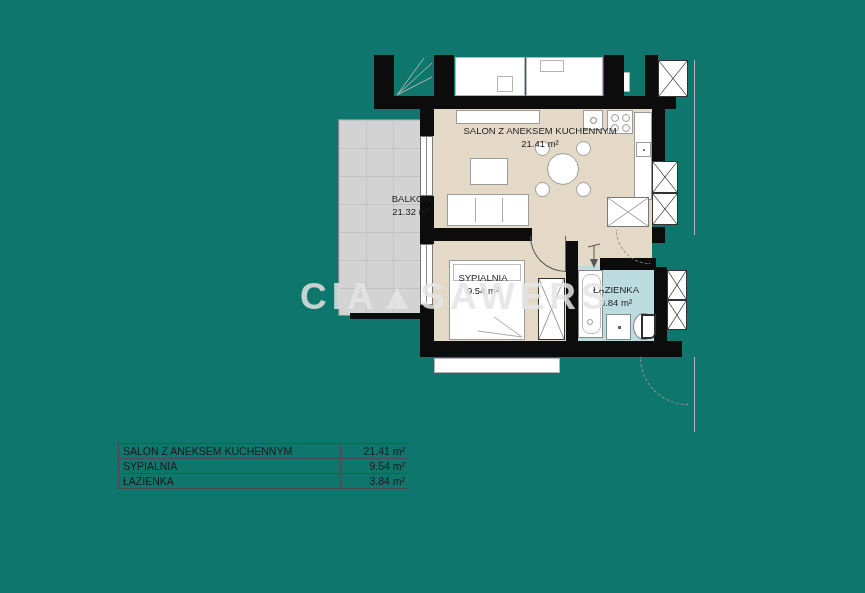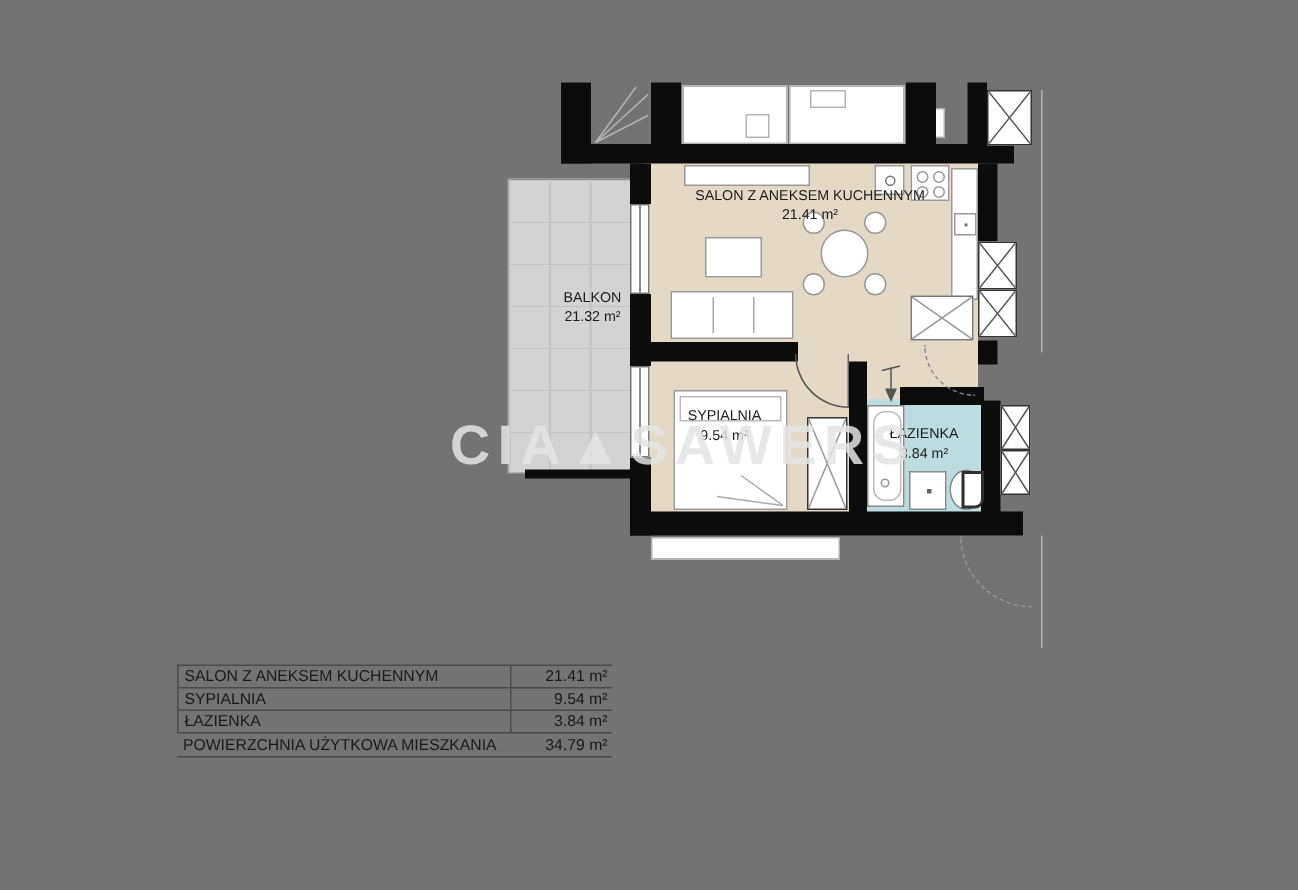--- a/index.html
+++ b/index.html
@@ -3,7 +3,7 @@
 <meta charset="utf-8">
 <style>
   html,body{margin:0;padding:0;background:#ffffff;}
-  #canvas{position:relative;width:865px;height:593px;background:#737373;overflow:hidden;
+  #canvas{position:relative;width:865px;height:593px;background:#0f766e;overflow:hidden;
           font-family:"Liberation Sans",sans-serif;}
   .abs{position:absolute;}
   .wall{position:absolute;background:#0c0c0c;z-index:3;}

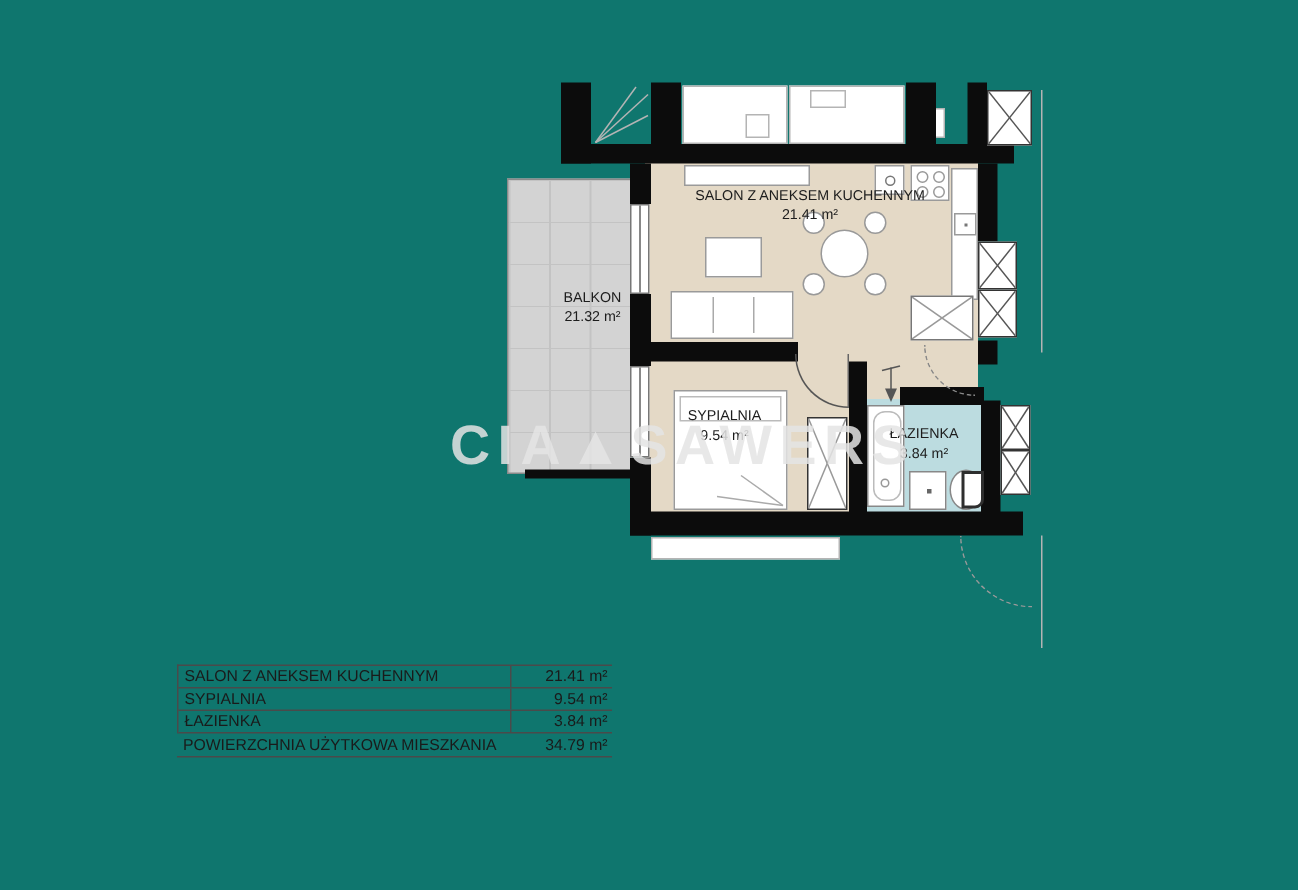--- a/index.html
+++ b/index.html
@@ -195,7 +195,7 @@
     <div>SALON Z ANEKSEM KUCHENNYM</div>
     <div>21.41 m²</div>
   </div>
-  <div class="rlabel" style="left:356px;top:192px;width:78px;z-index:5;">
+  <div class="rlabel" style="left:340px;top:192px;width:78px;z-index:5;padding-left:32px;">
     <div>BALKON</div>
     <div>21.32 m²</div>
   </div>

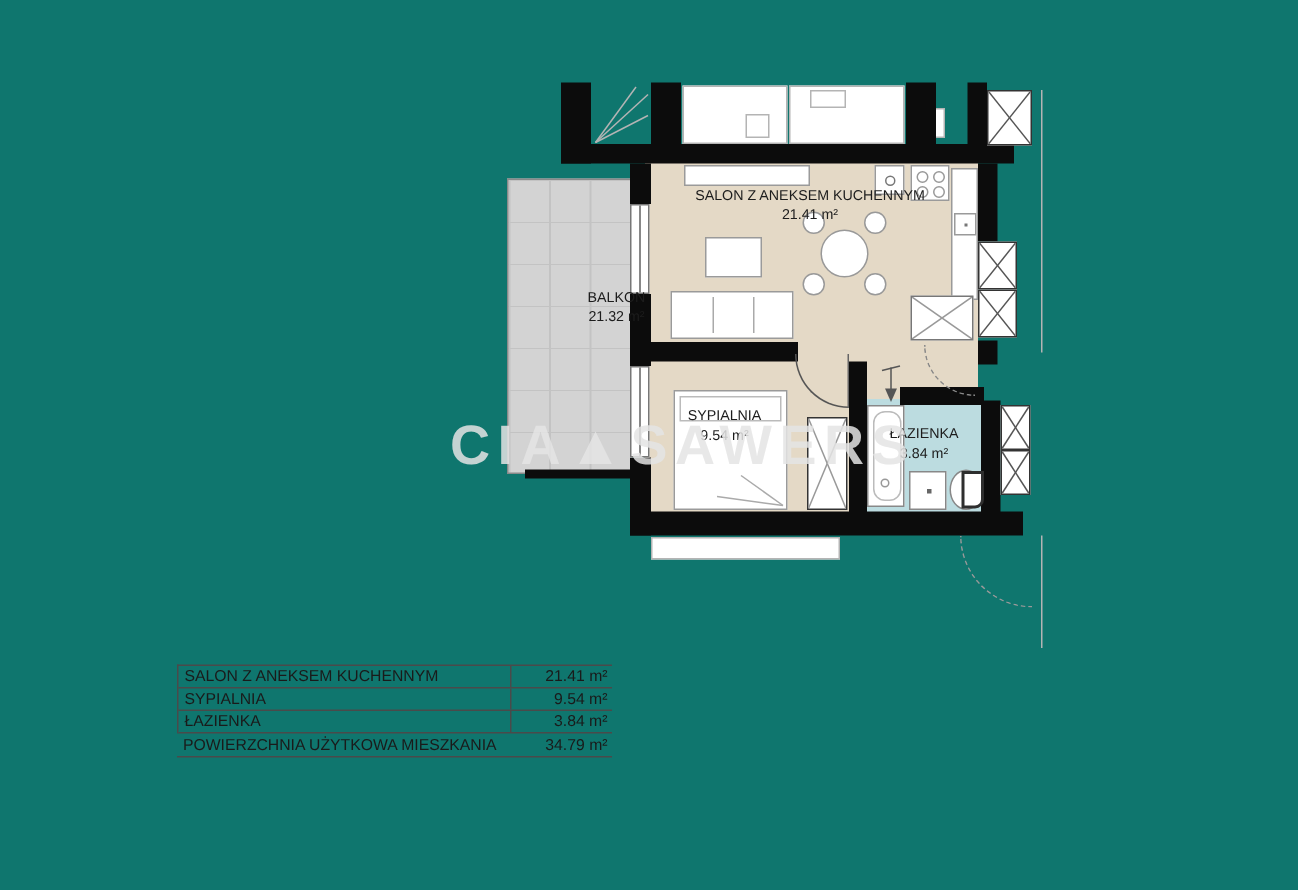--- a/index.html
+++ b/index.html
@@ -227,10 +227,6 @@
         <div class="val">3.84 m²</div>
       </div>
     </div>
-    <div class="ttotal">
-      <div class="lbl">POWIERZCHNIA UŻYTKOWA MIESZKANIA</div>
-      <div class="val">34.79 m²</div>
-    </div>
   </div>
 
 </div>

